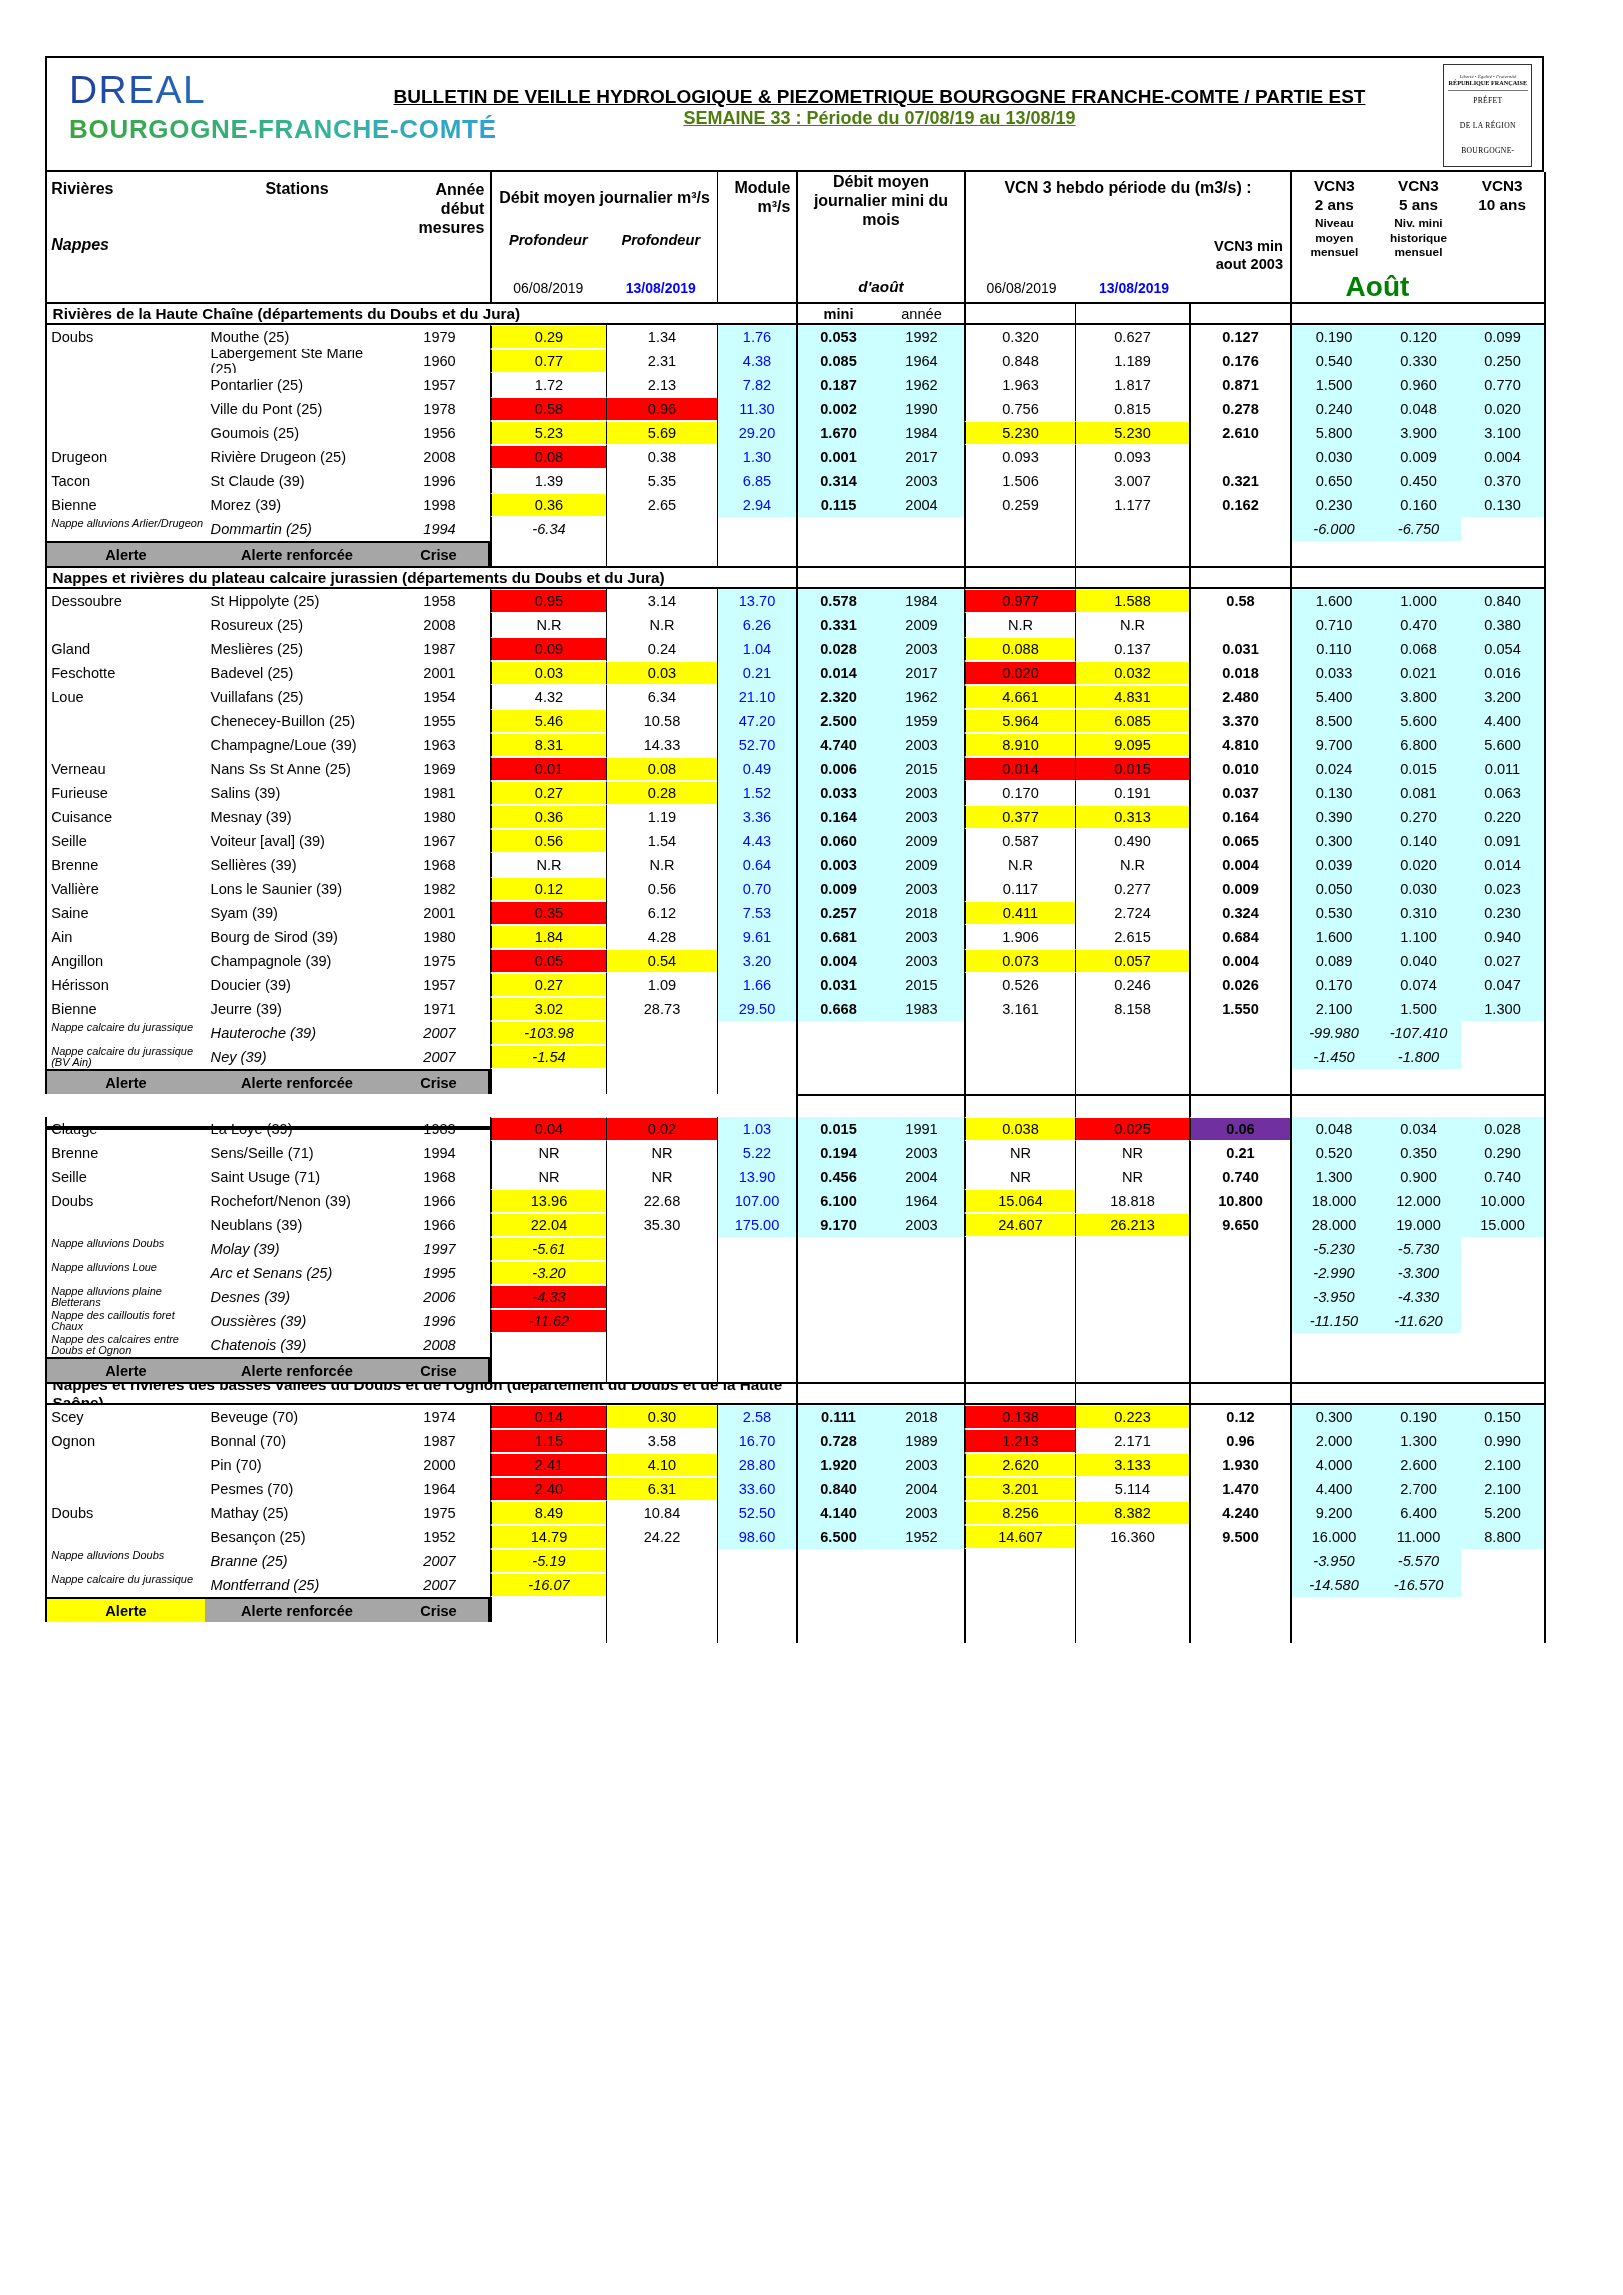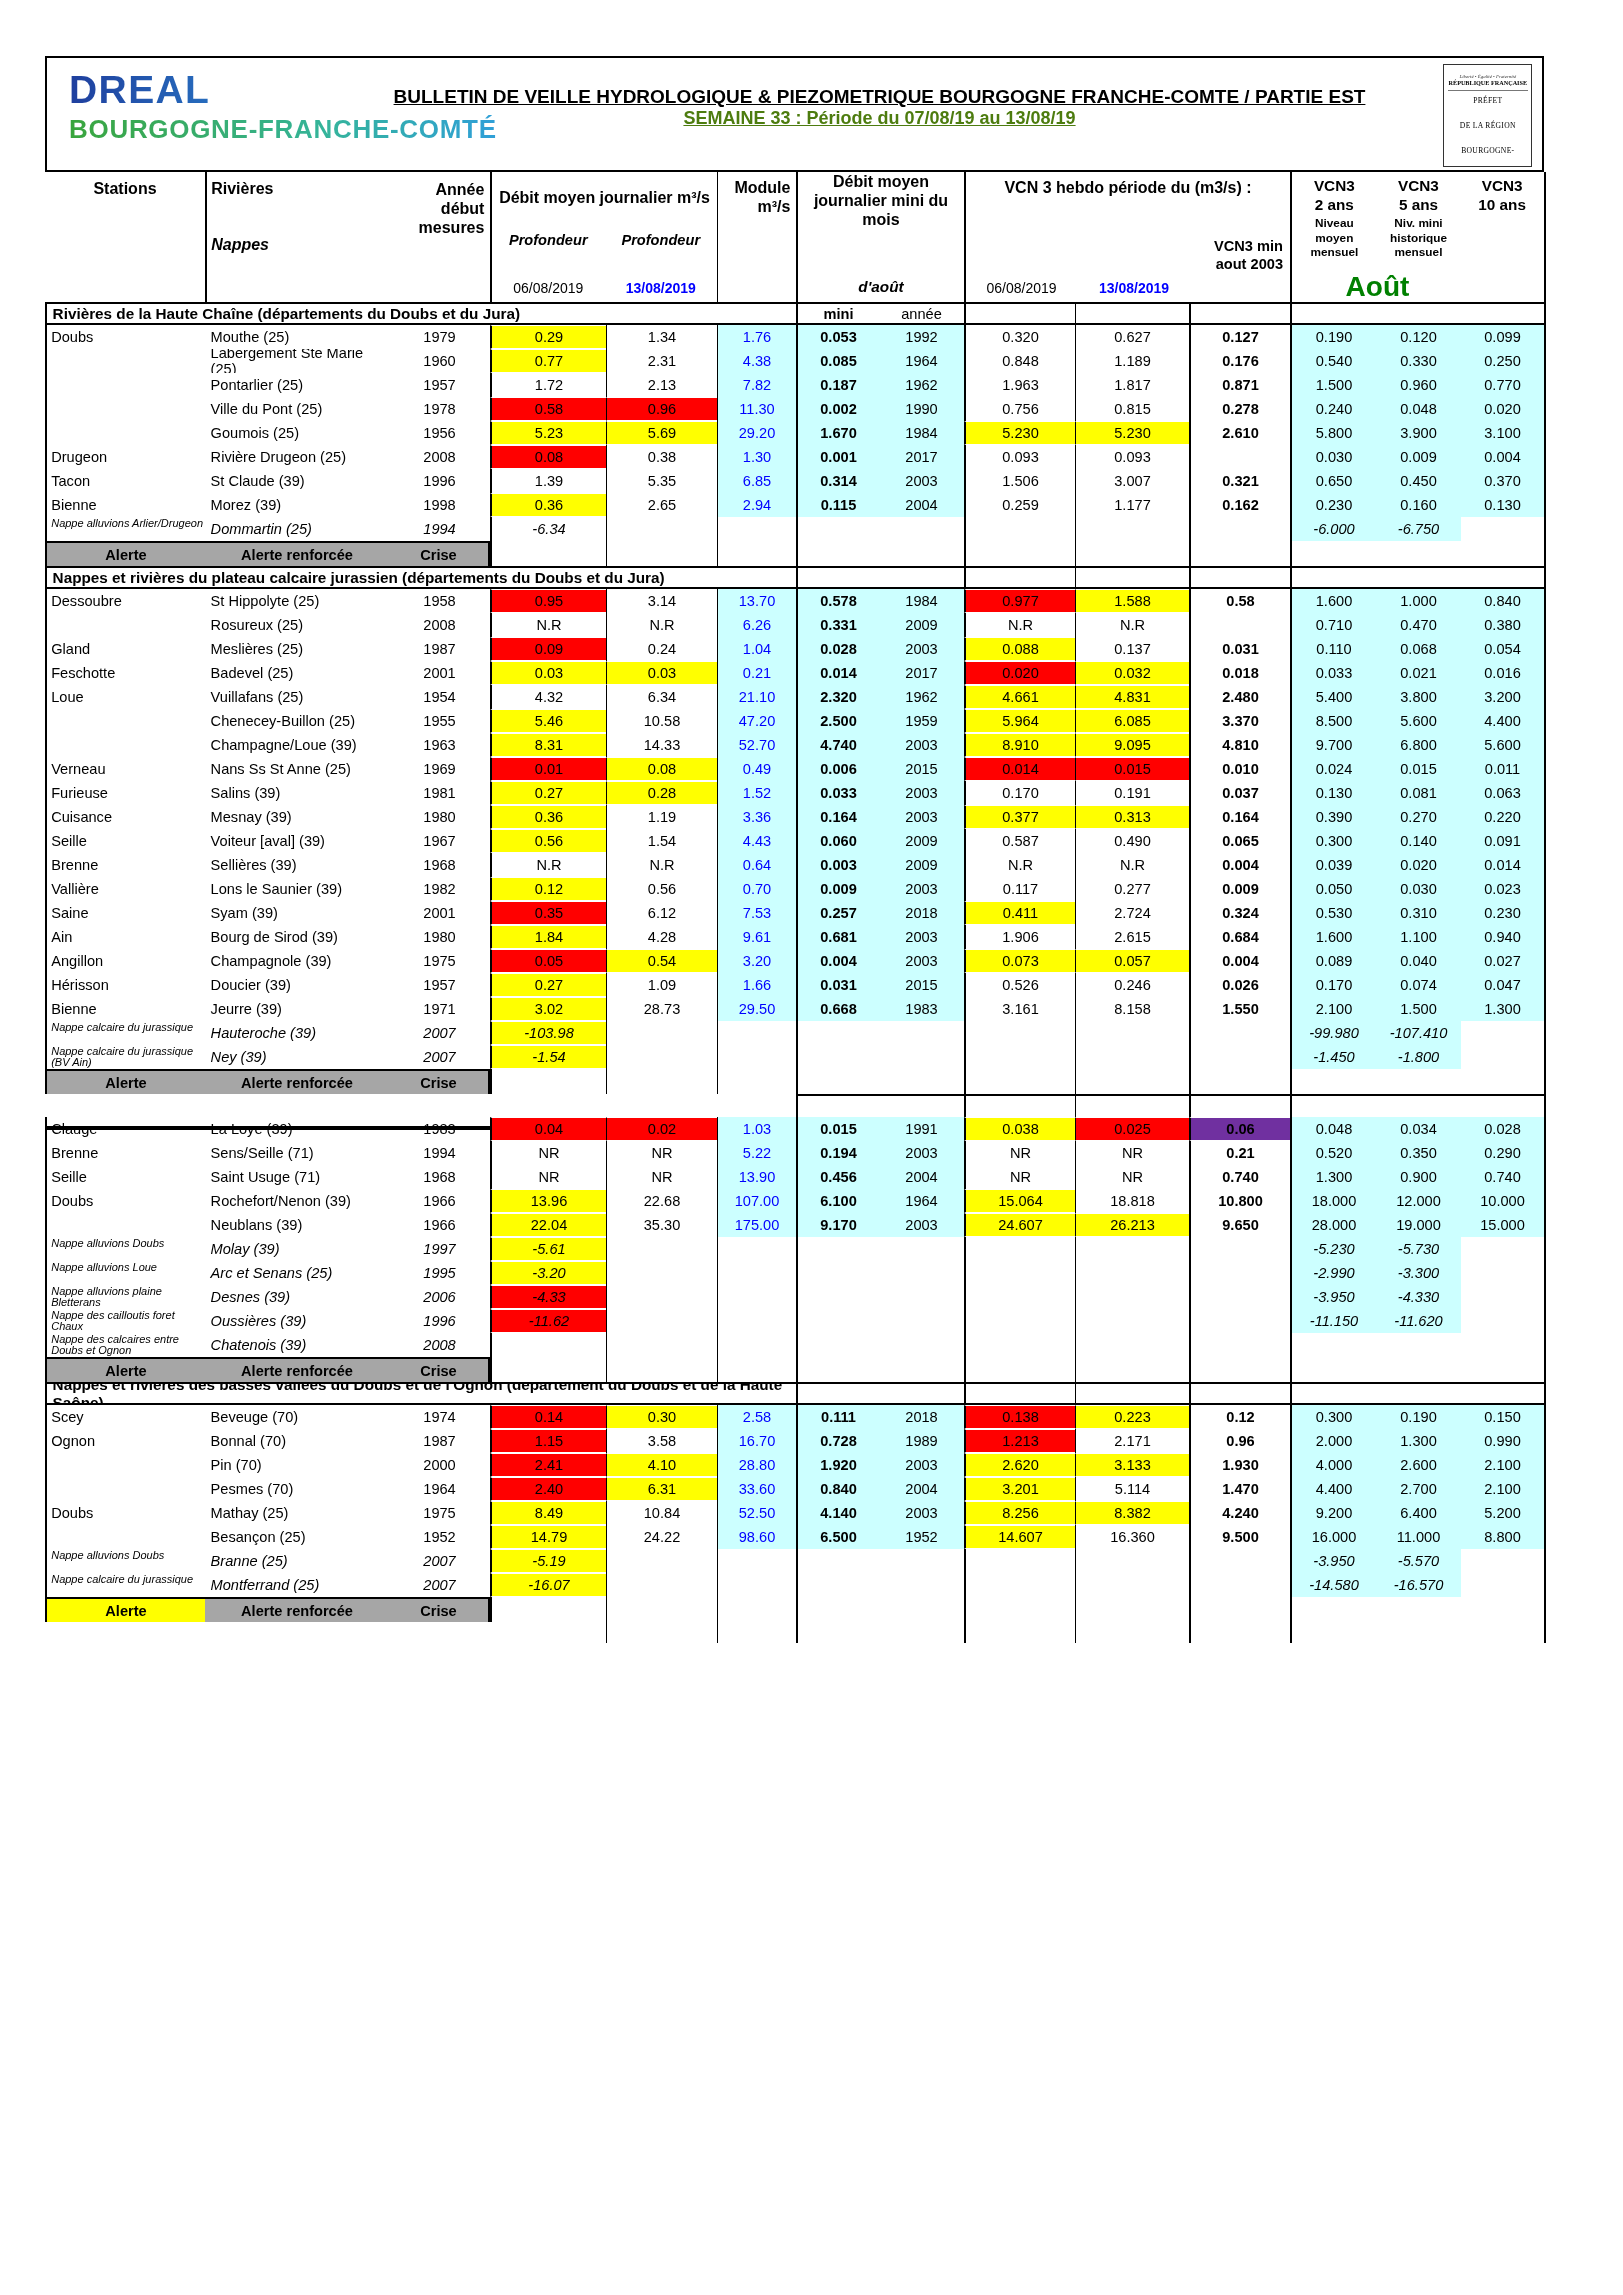--- a/index.html
+++ b/index.html
@@ -10,7 +10,7 @@
   
   .topbox{height:116px;border:2.8px solid #000;position:relative;background:#fff}
   .brand{position:absolute;left:22px;top:9.7px}
-  .brand1{font-size:39px;font-weight:bold;letter-spacing:1.4px;color:#2a7fc9}
+  .brand1{font-size:39px;font-weight:normal;letter-spacing:1.4px;color:#2a7fc9}
   .brand2{font-size:26px;font-weight:bold;color:#2ba38a;margin-top:2.8px;letter-spacing:0.7px}
   @supports ((-webkit-background-clip:text) or (background-clip:text)){
     .brand1{background:linear-gradient(90deg,#1f3f9e,#2f9fe0 70%,#45c6f0);-webkit-background-clip:text;background-clip:text;color:transparent}

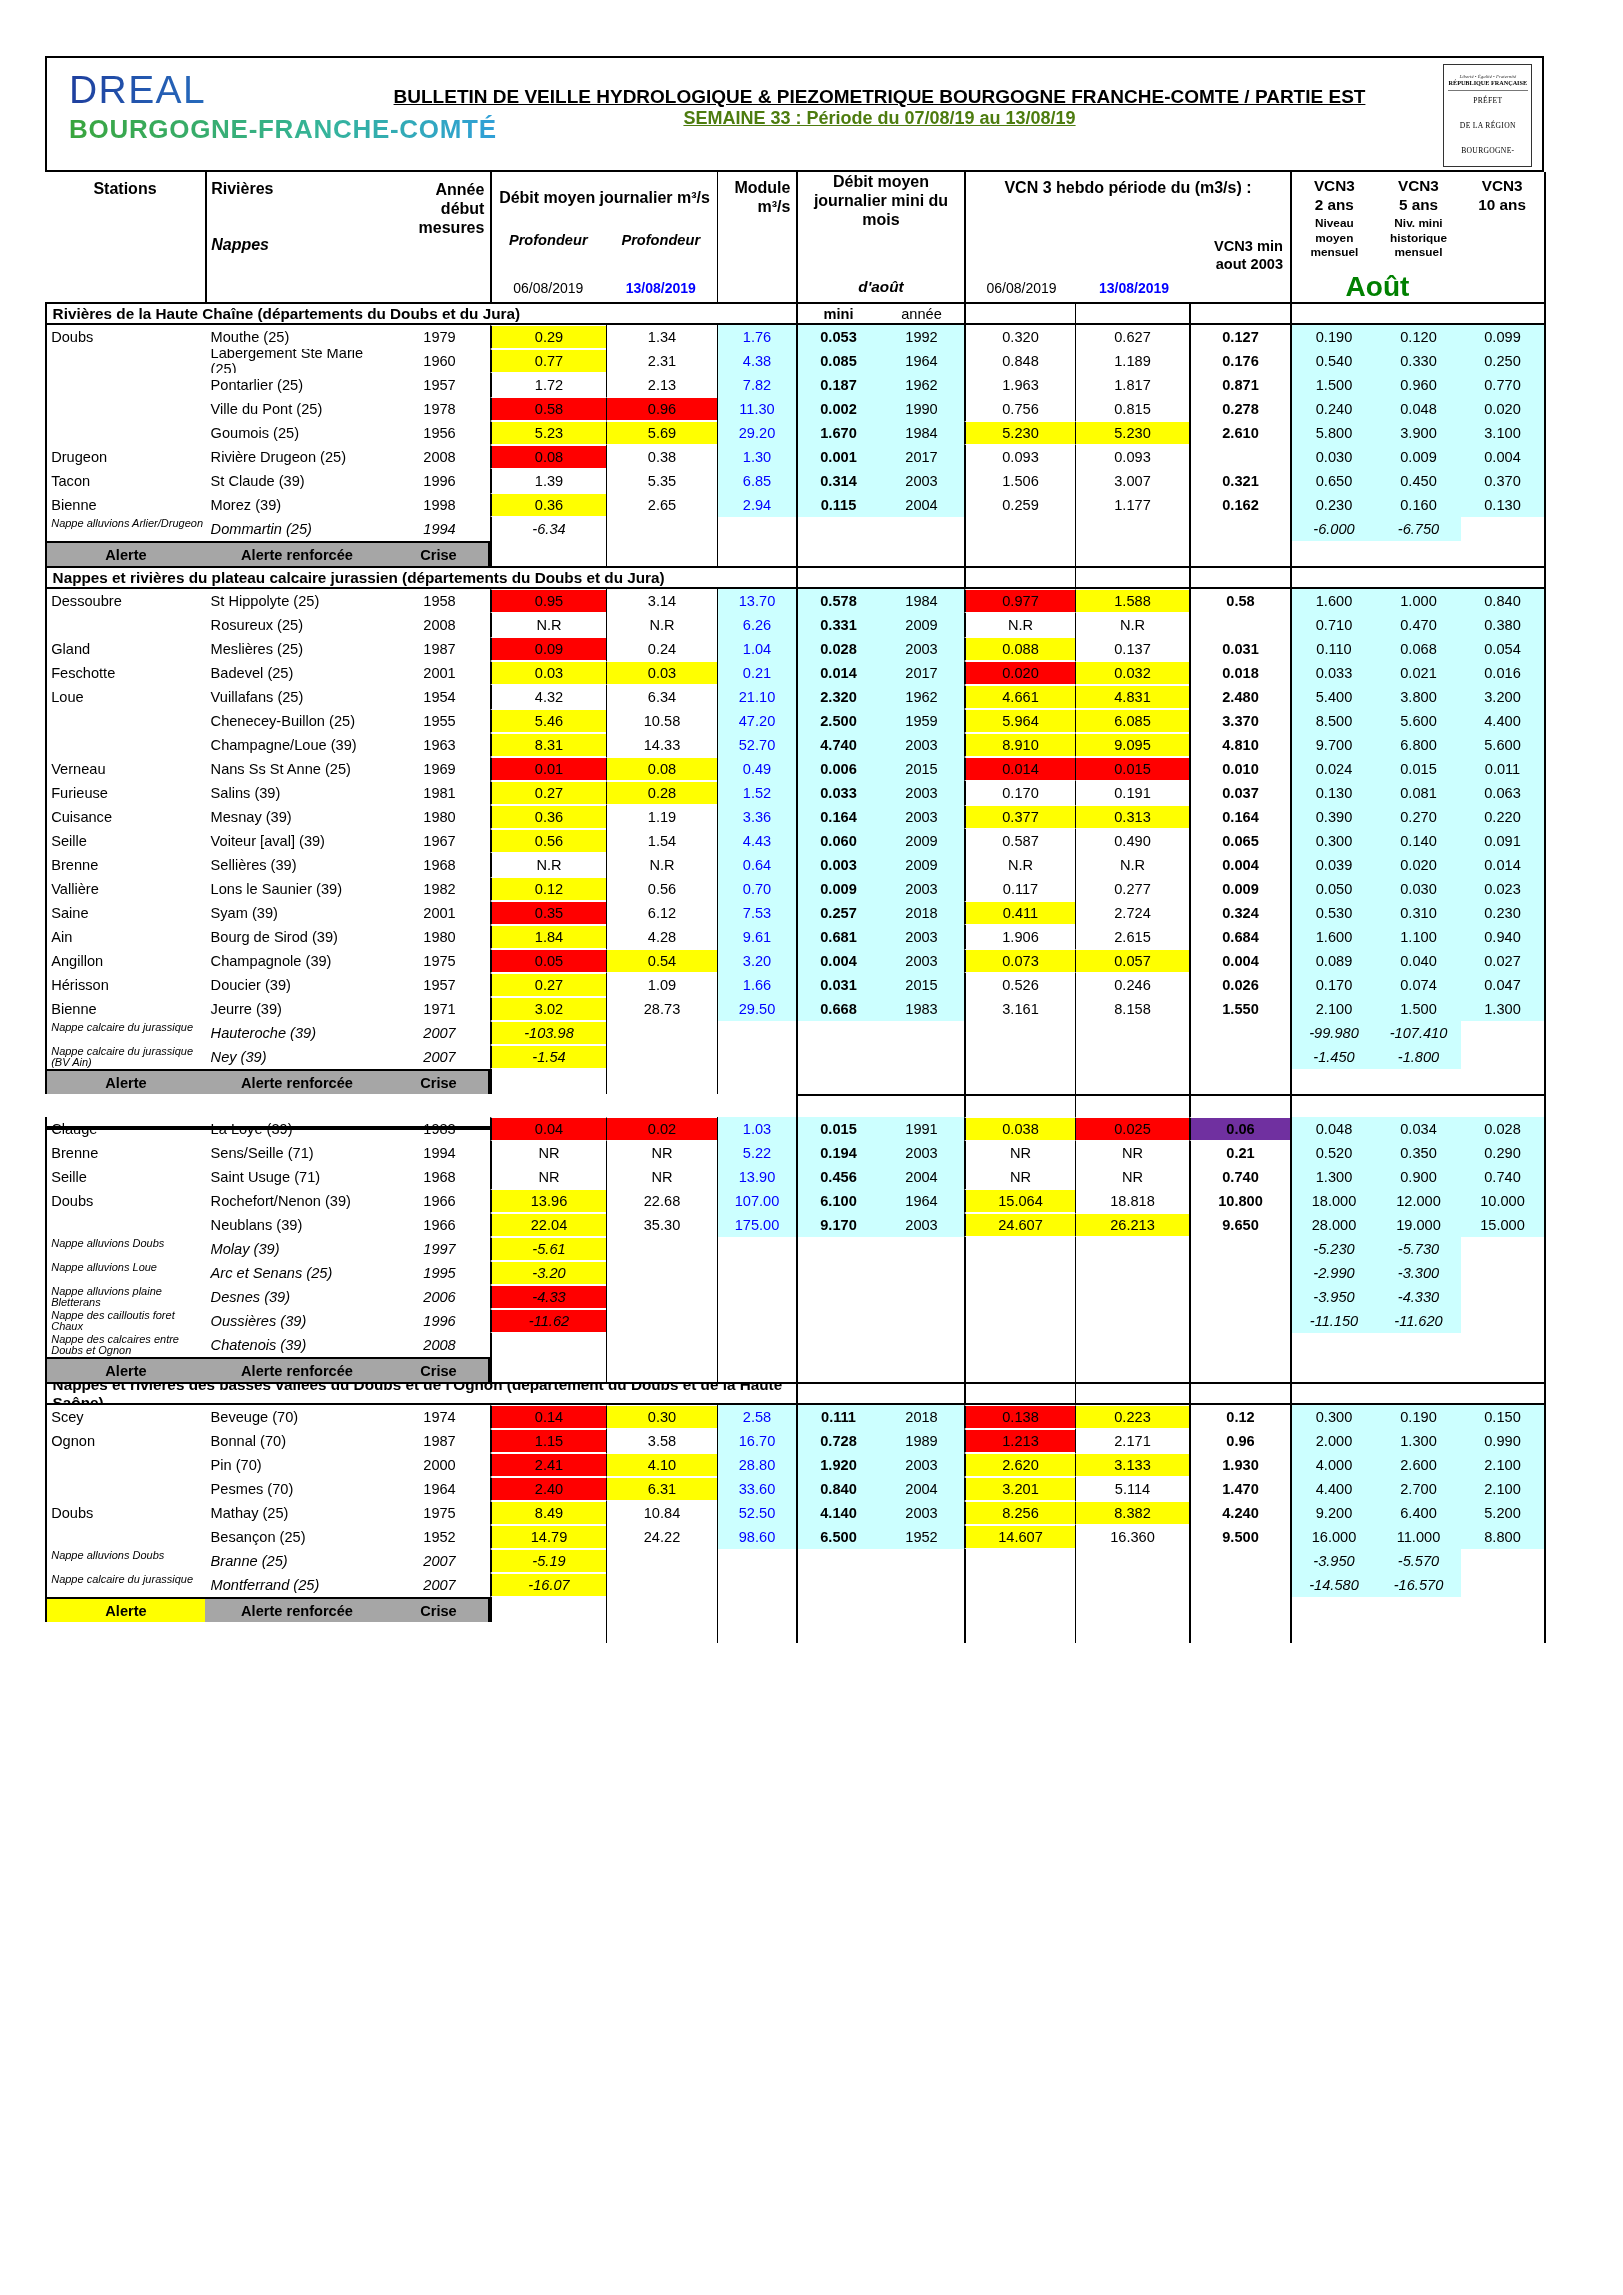--- a/index.html
+++ b/index.html
@@ -119,11 +119,11 @@
     </div>
 
     <div class="grid thead">
-      <div class="hc hB">Stations</div>
       <div class="hc hA bl3">
         <div class="hriv">Rivières</div>
         <div class="hnap">Nappes</div>
       </div>
+      <div class="hc hB">Stations</div>
       <div class="hc hC">Année début mesures</div>
       <div class="hc hD bl3" style="grid-column:4 / span 2">
         <div class="hd-title">Débit moyen journalier m³/s</div>

